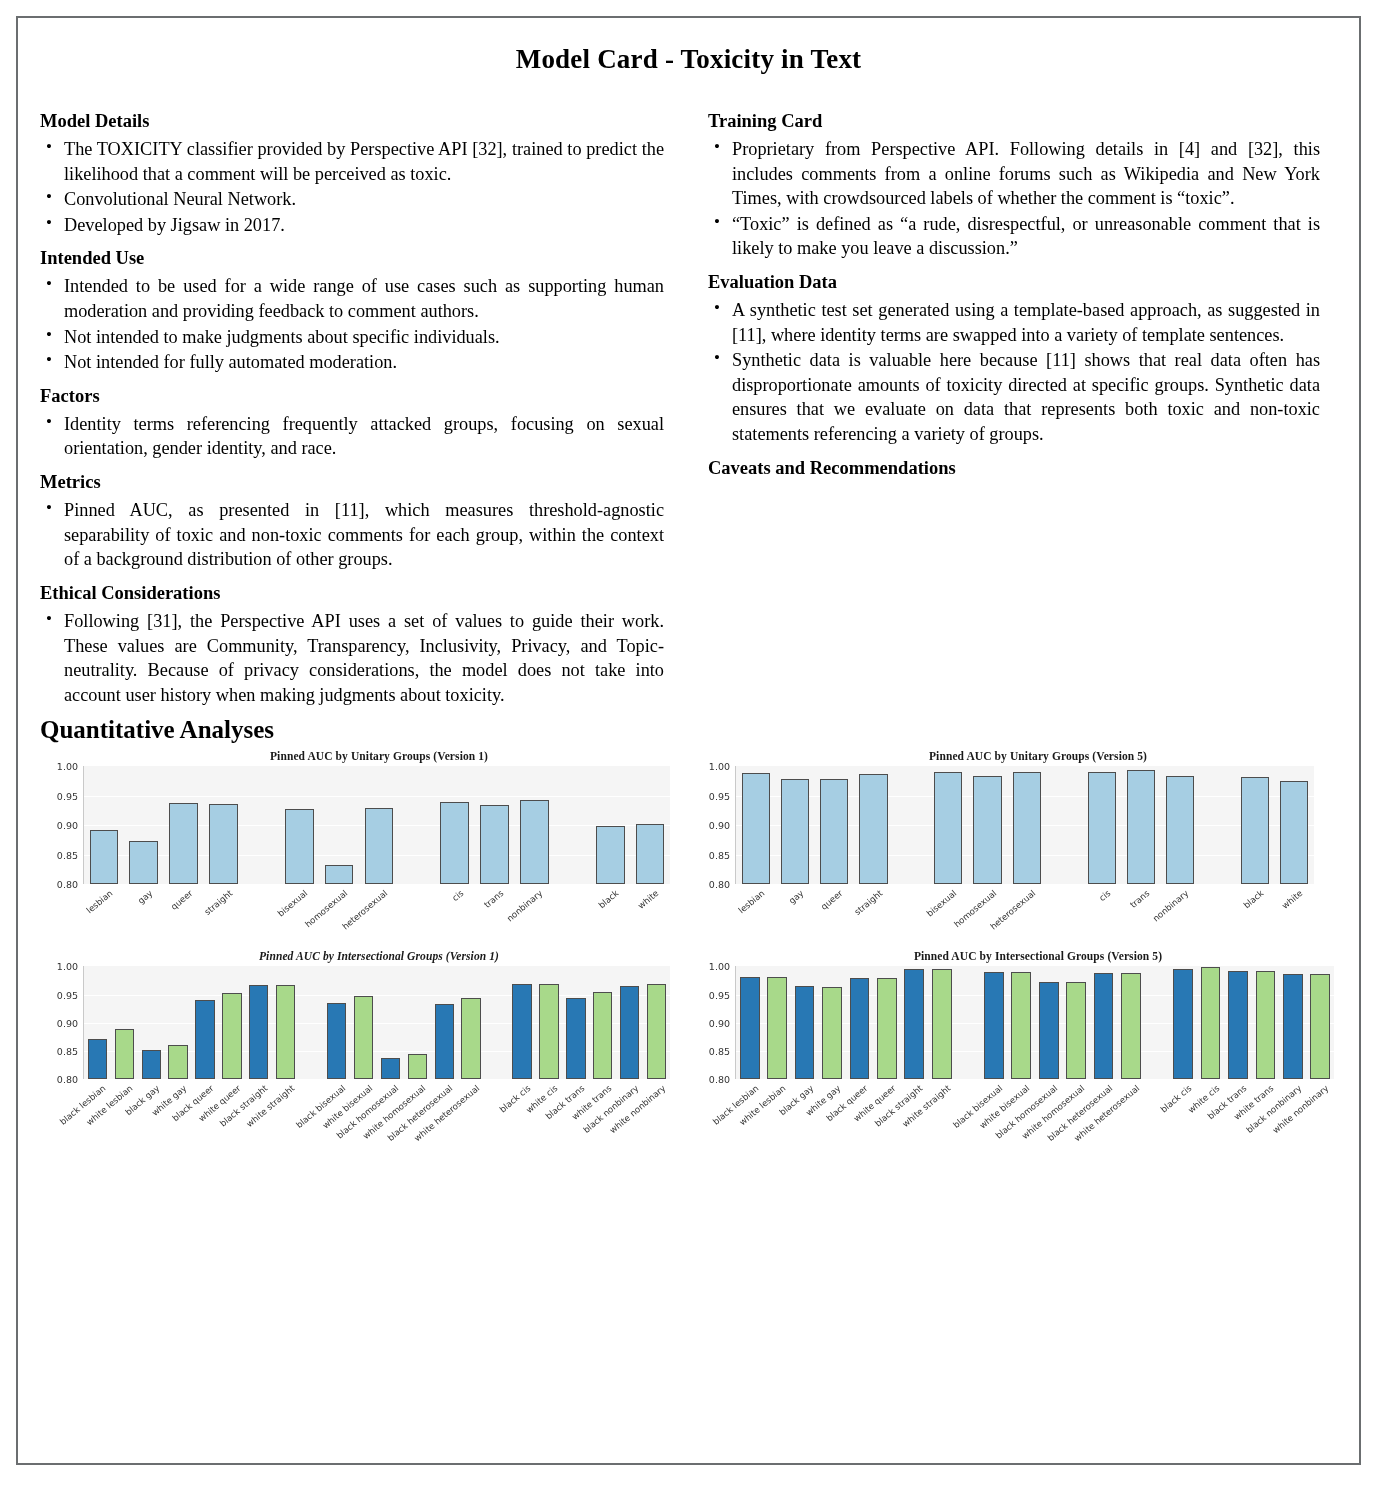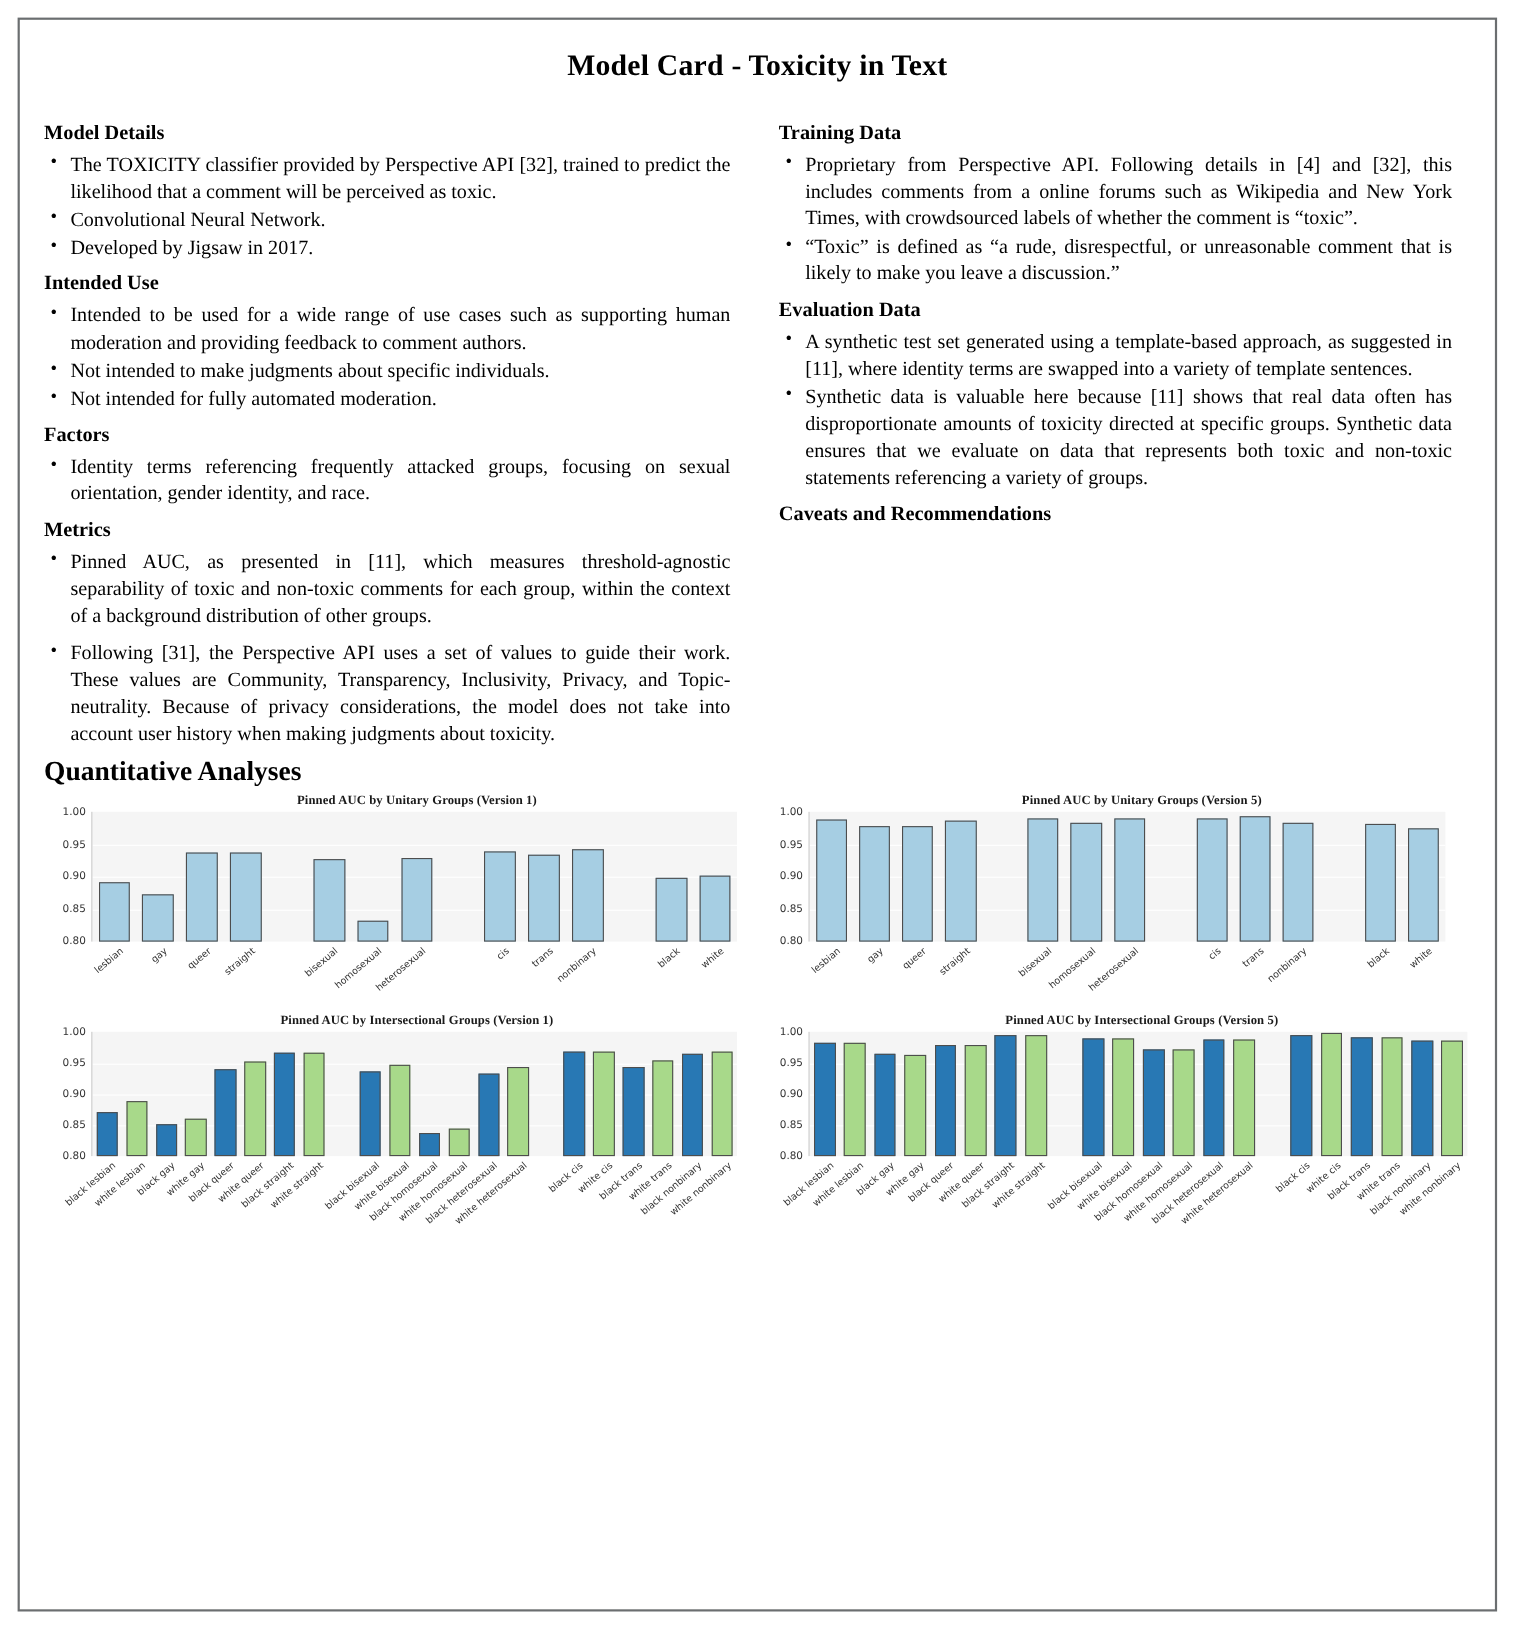--- a/index.html
+++ b/index.html
@@ -174,7 +174,7 @@
       </div>
     <div class="col right" id="right-col">
         <div class="sec">
-          <h2 class="section">Training Data</h2>
+          <h2 class="section">Training Card</h2>
           <ul class="bullets">
             <li>Proprietary from Perspective API. Following details in [4] and [32], this includes comments from a online forums such as Wikipedia and New York Times, with crowdsourced labels of whether the comment is “toxic”.</li>
             <li>“Toxic” is defined as “a rude, disrespectful, or unreasonable comment that is likely to make you leave a discussion.”</li>

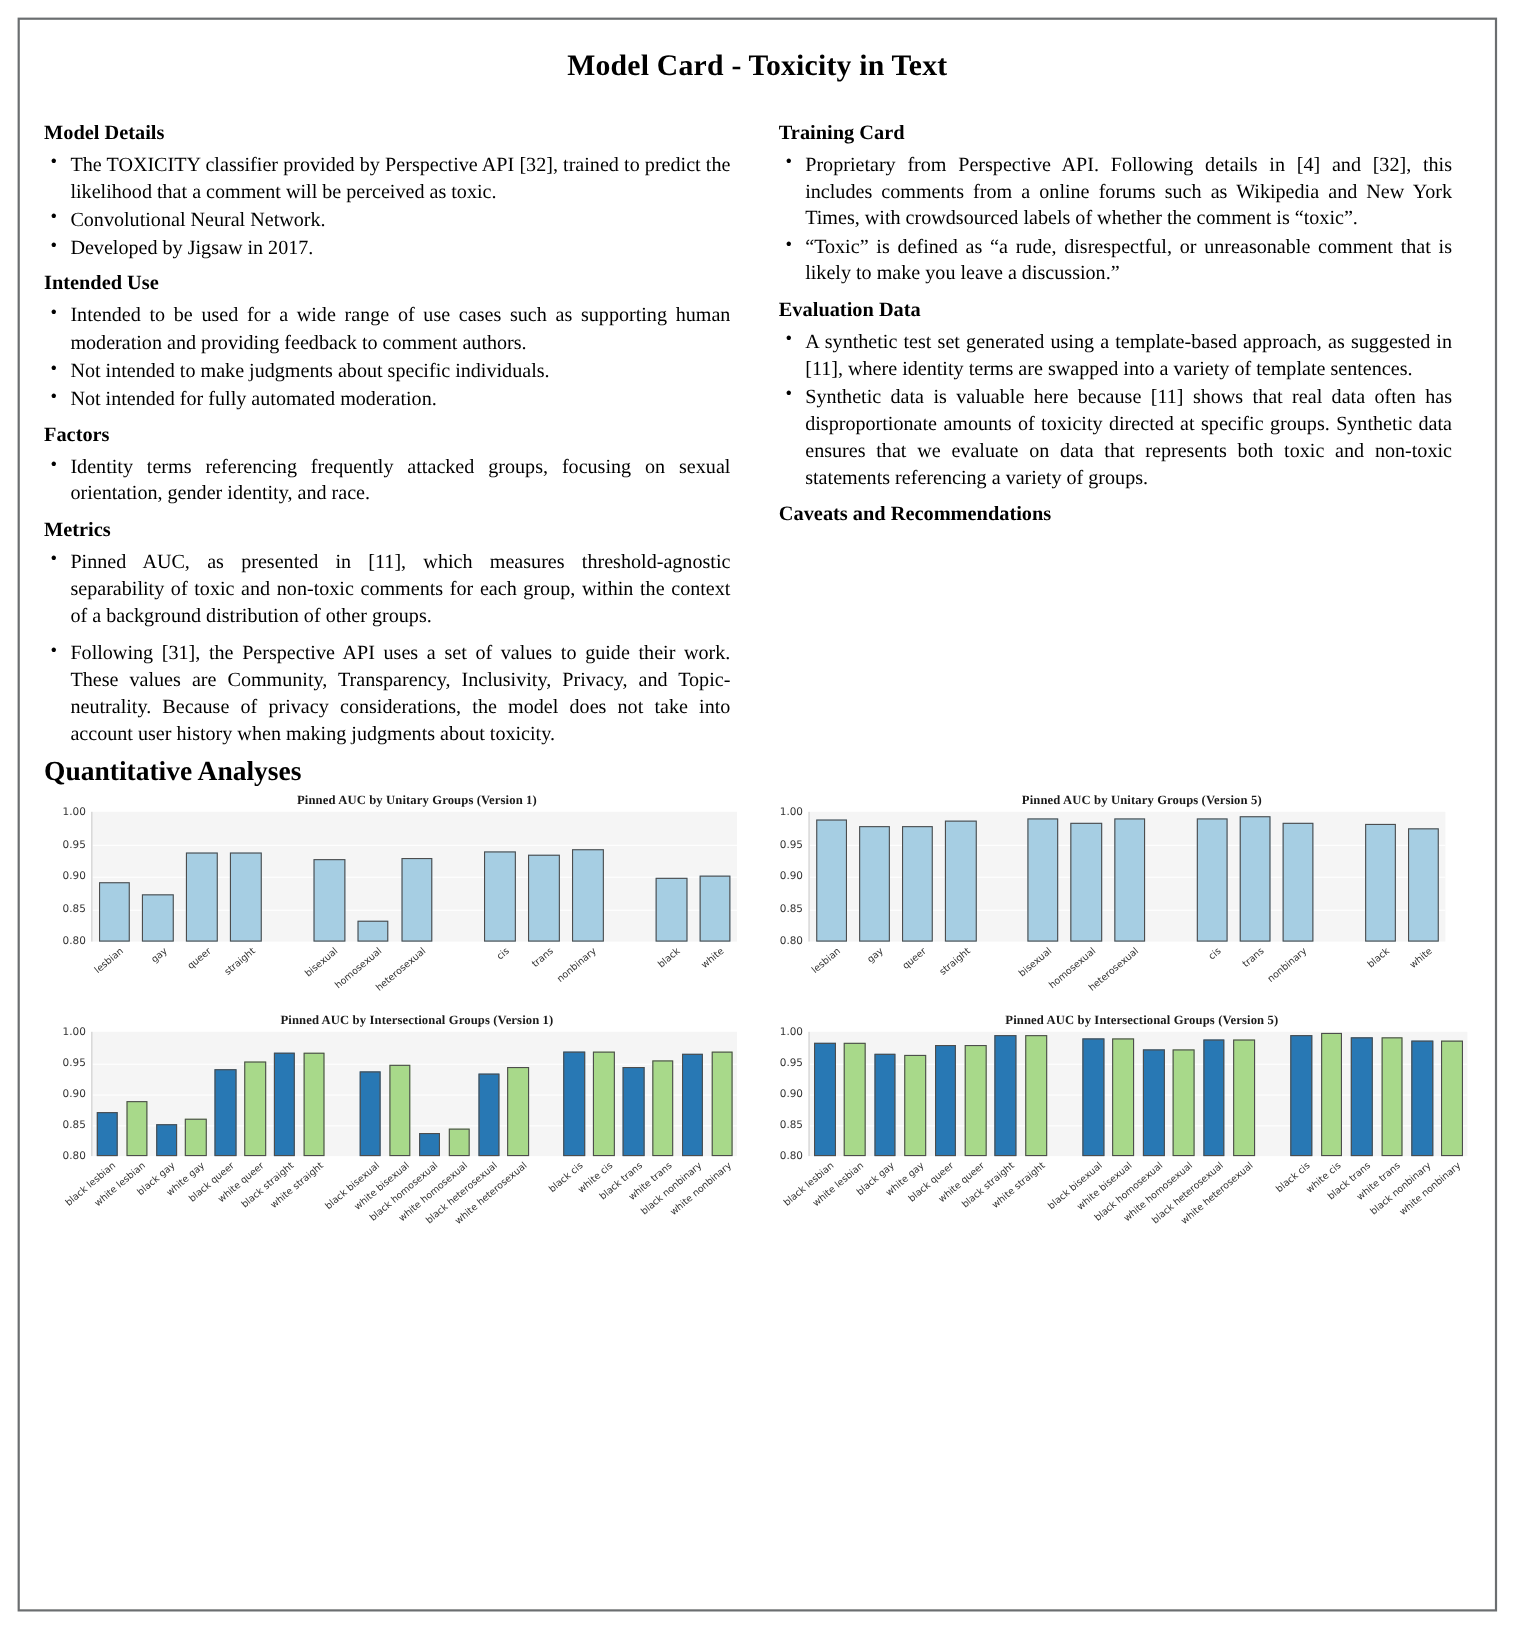--- a/index.html
+++ b/index.html
@@ -167,6 +167,7 @@
           </ul>
         </div>
         <div class="sec">
+          <h2 class="section">Ethical Considerations</h2>
           <ul class="bullets">
             <li>Following [31], the Perspective API uses a set of values to guide their work. These values are Community, Transparency, Inclusivity, Privacy, and Topic-neutrality. Because of privacy considerations, the model does not take into account user history when making judgments about toxicity.</li>
           </ul>

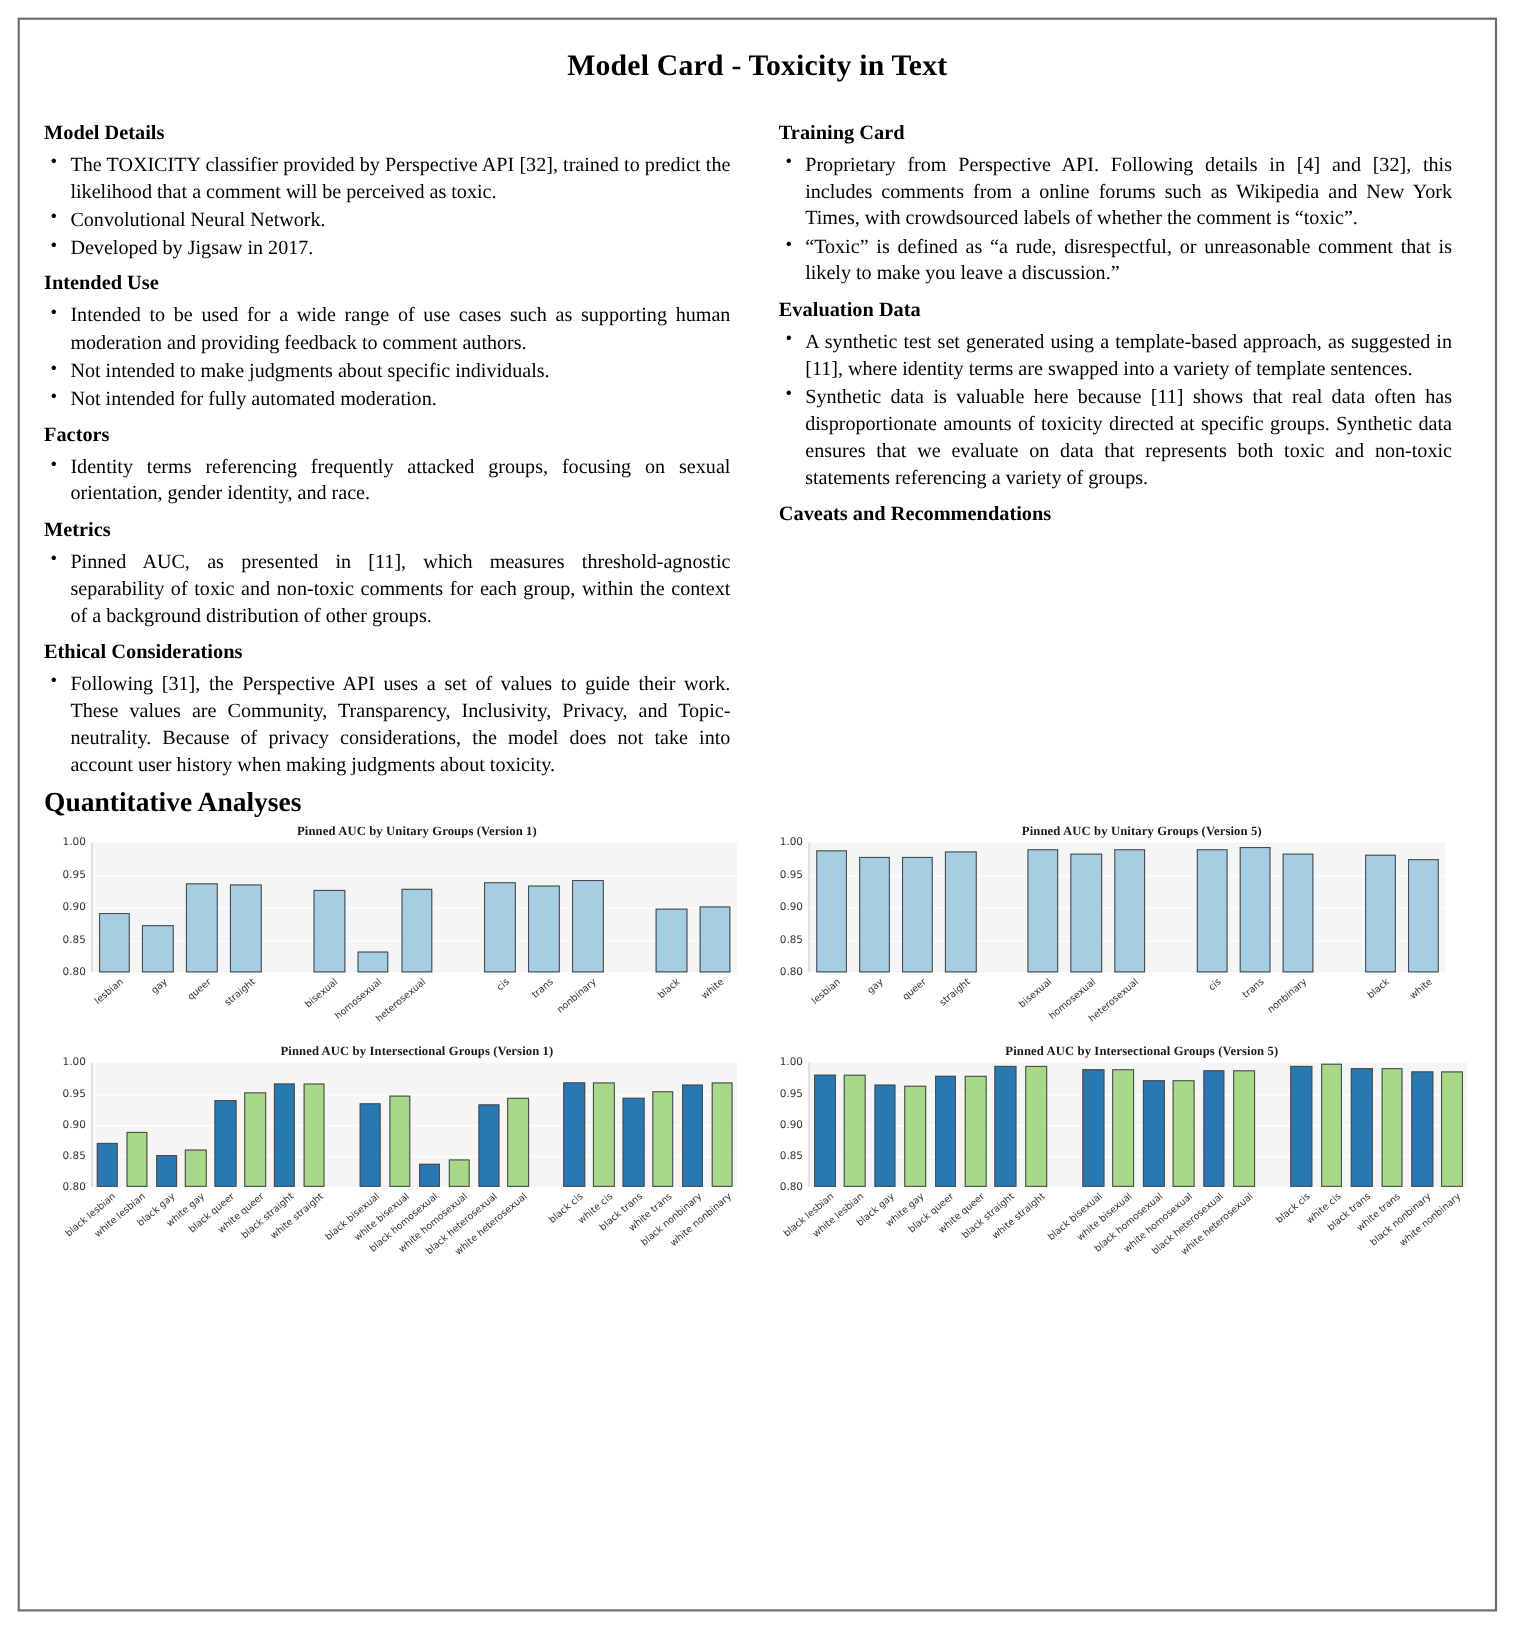--- a/index.html
+++ b/index.html
@@ -277,7 +277,7 @@
     </div>
     <div class="chart-row">
       <div class="chart" id="chart-intersectional-v1" style="width: 646px; height: 235px;">
-          <div class="chart-title" style="left: 52px; right: 4px;">Pinned AUC by Intersectional Groups (Version 1)</div>
+          <div class="chart-title" style="left: 52px; right: 4px; font-style: italic;">Pinned AUC by Intersectional Groups (Version 1)</div>
           <div class="plot" style="left: 52px; top: 16px; width: 586px; height: 113px; background: rgb(245, 245, 245);">
             <div class="ytick" style="top: 113px;">0.80</div>
             <div class="gridline" style="top: 84.75px; background: rgb(255, 255, 255);"></div>

